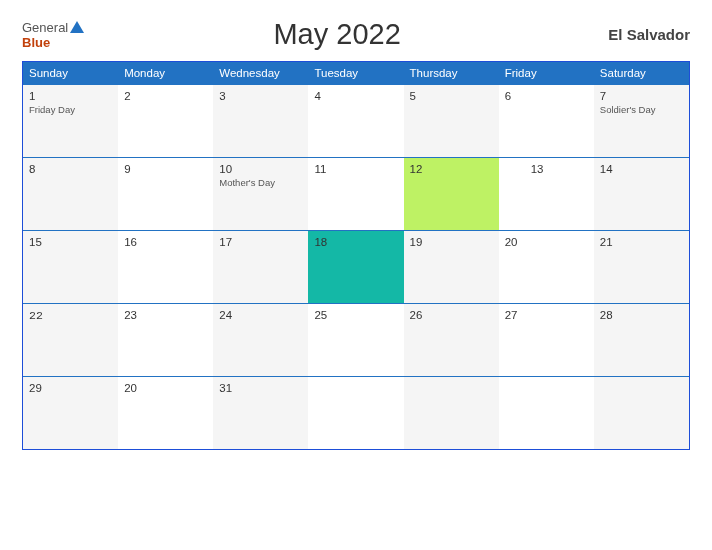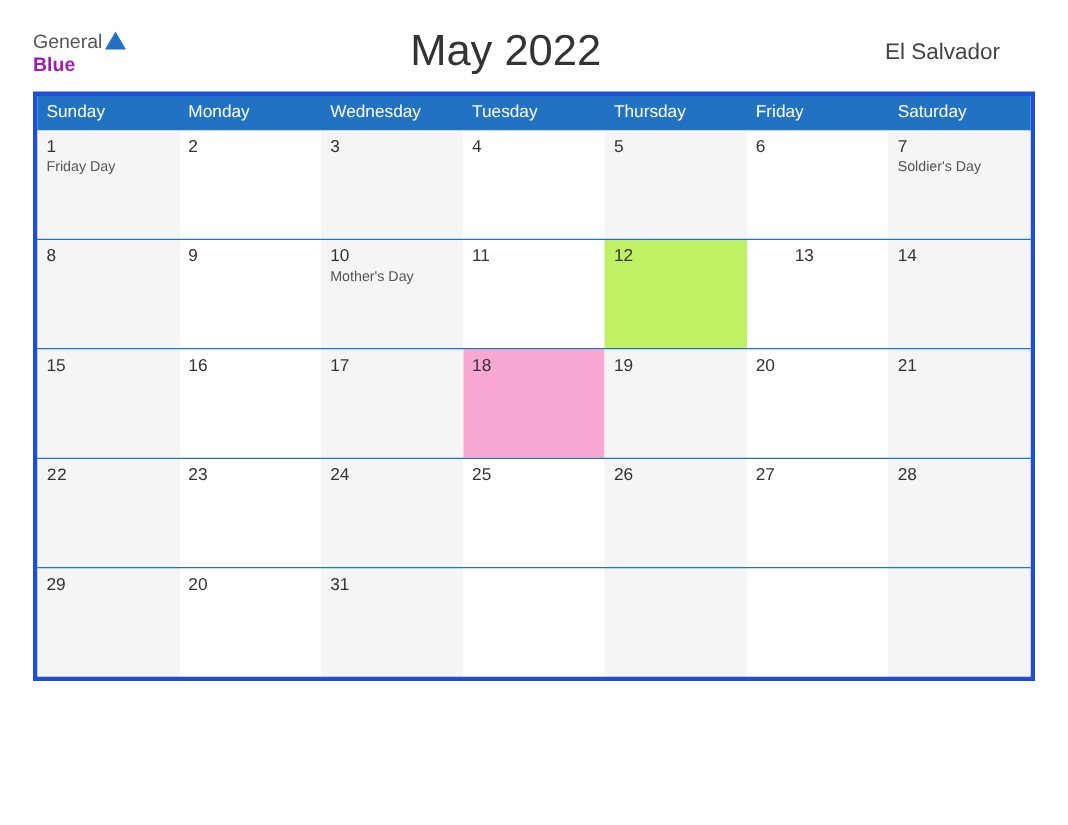--- a/index.html
+++ b/index.html
@@ -31,7 +31,7 @@
       gap: 0px;
     }
     .logo-general { color: #555; font-size: 13px; }
-    .logo-blue { color: #a21caf; font-size: 13px; font-weight: bold; }
+    .logo-blue { color: #c2410c; font-size: 13px; font-weight: bold; }
     .logo-triangle {
       width: 0;
       height: 0;

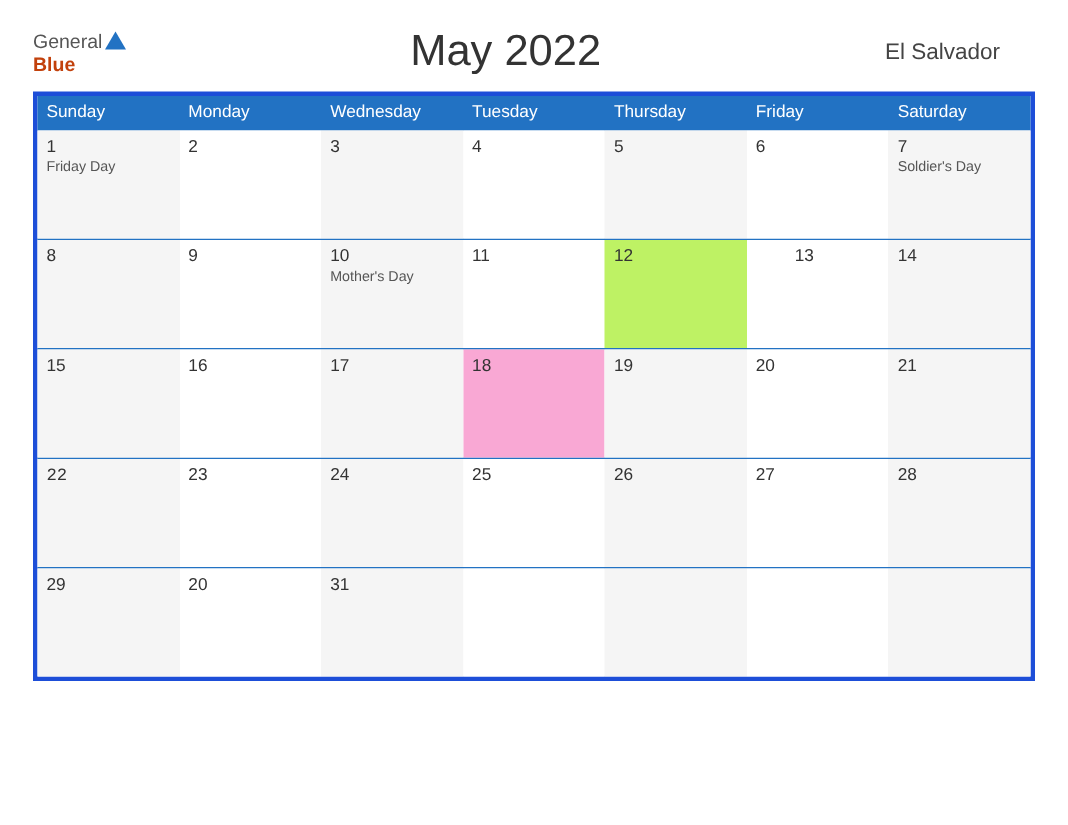--- a/index.html
+++ b/index.html
@@ -51,7 +51,9 @@
     .country {
       font-size: 15px;
       color: #444;
+      text-align: right;
       min-width: 100px;
+      font-weight: bold;
     }
     
     .calendar {

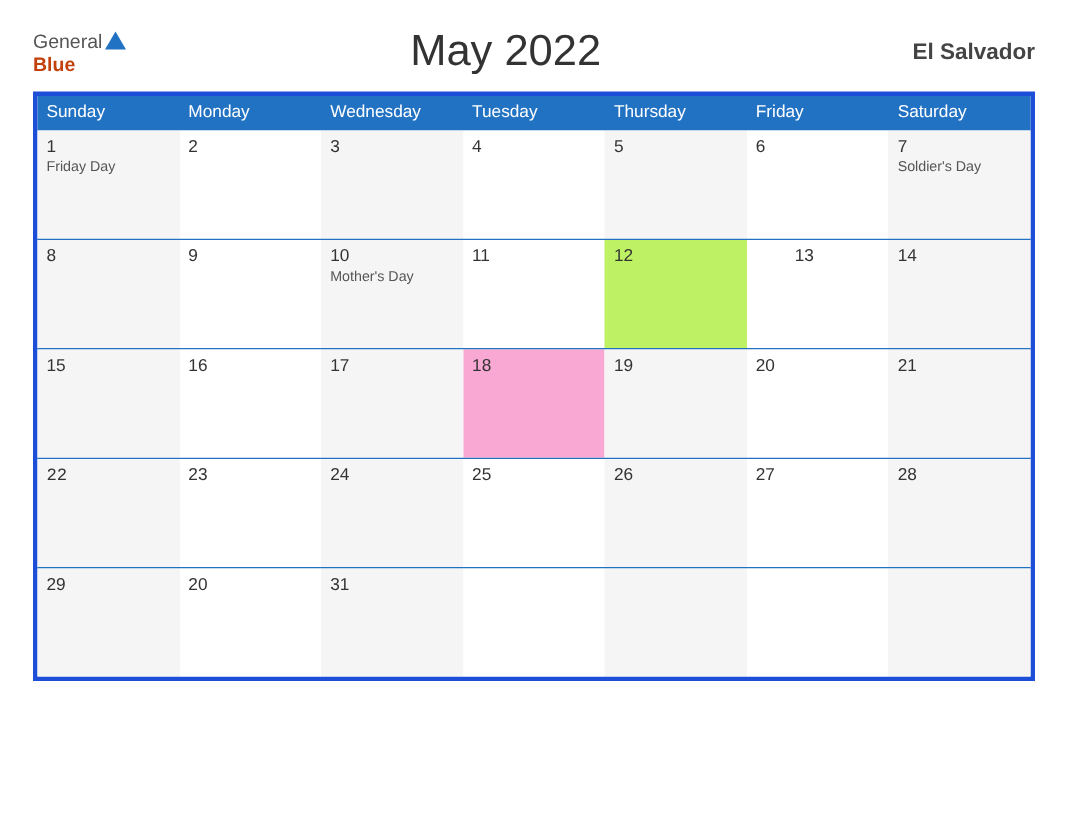--- a/index.html
+++ b/index.html
@@ -60,7 +60,7 @@
       flex: 1;
       display: flex;
       flex-direction: column;
-      border: 3px solid #1d4ed8;
+      border: 1px solid #1d4ed8;
     }
     .day-headers {
       display: grid;

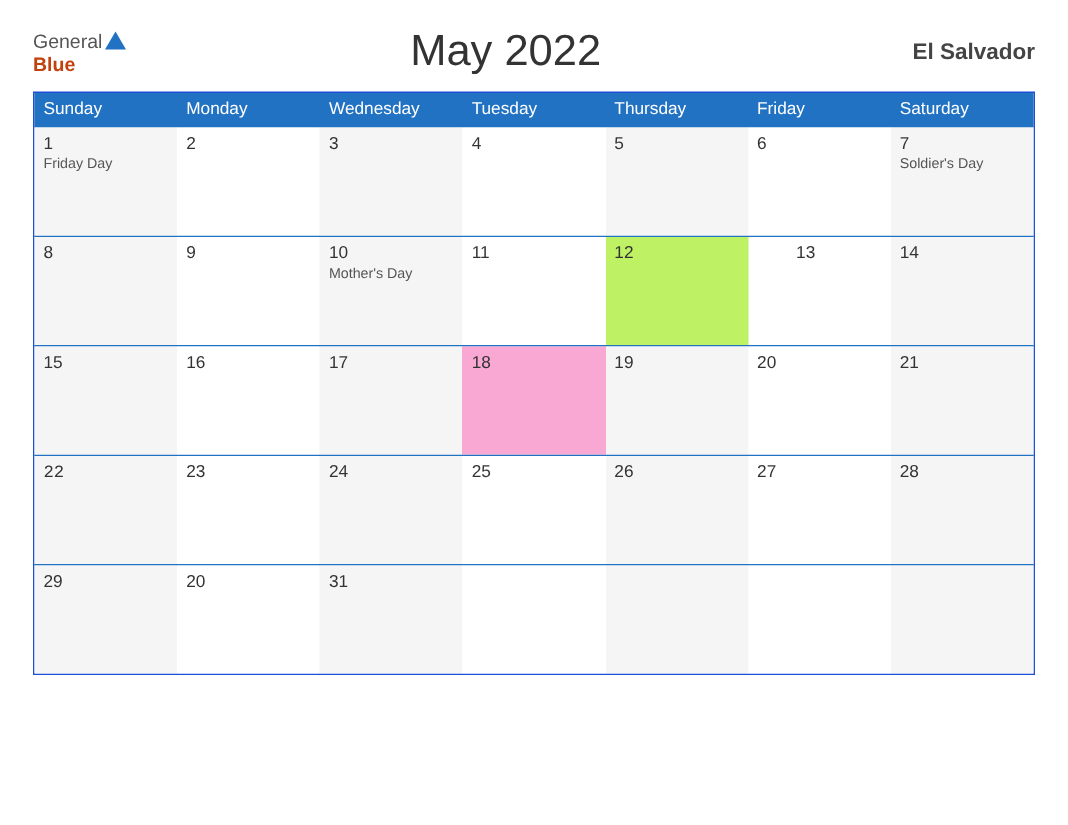--- a/index.html
+++ b/index.html
@@ -202,7 +202,7 @@
           <div class="day-cell" style="background: rgb(245, 245, 245);">
             <span class="day-number">17</span>
           </div>
-          <div class="day-cell" style="background: #f9a8d4;">
+          <div class="day-cell" style="background: #14b8a6;">
             <span class="day-number">18</span>
           </div>
           <div class="day-cell" style="background: rgb(245, 245, 245);">

